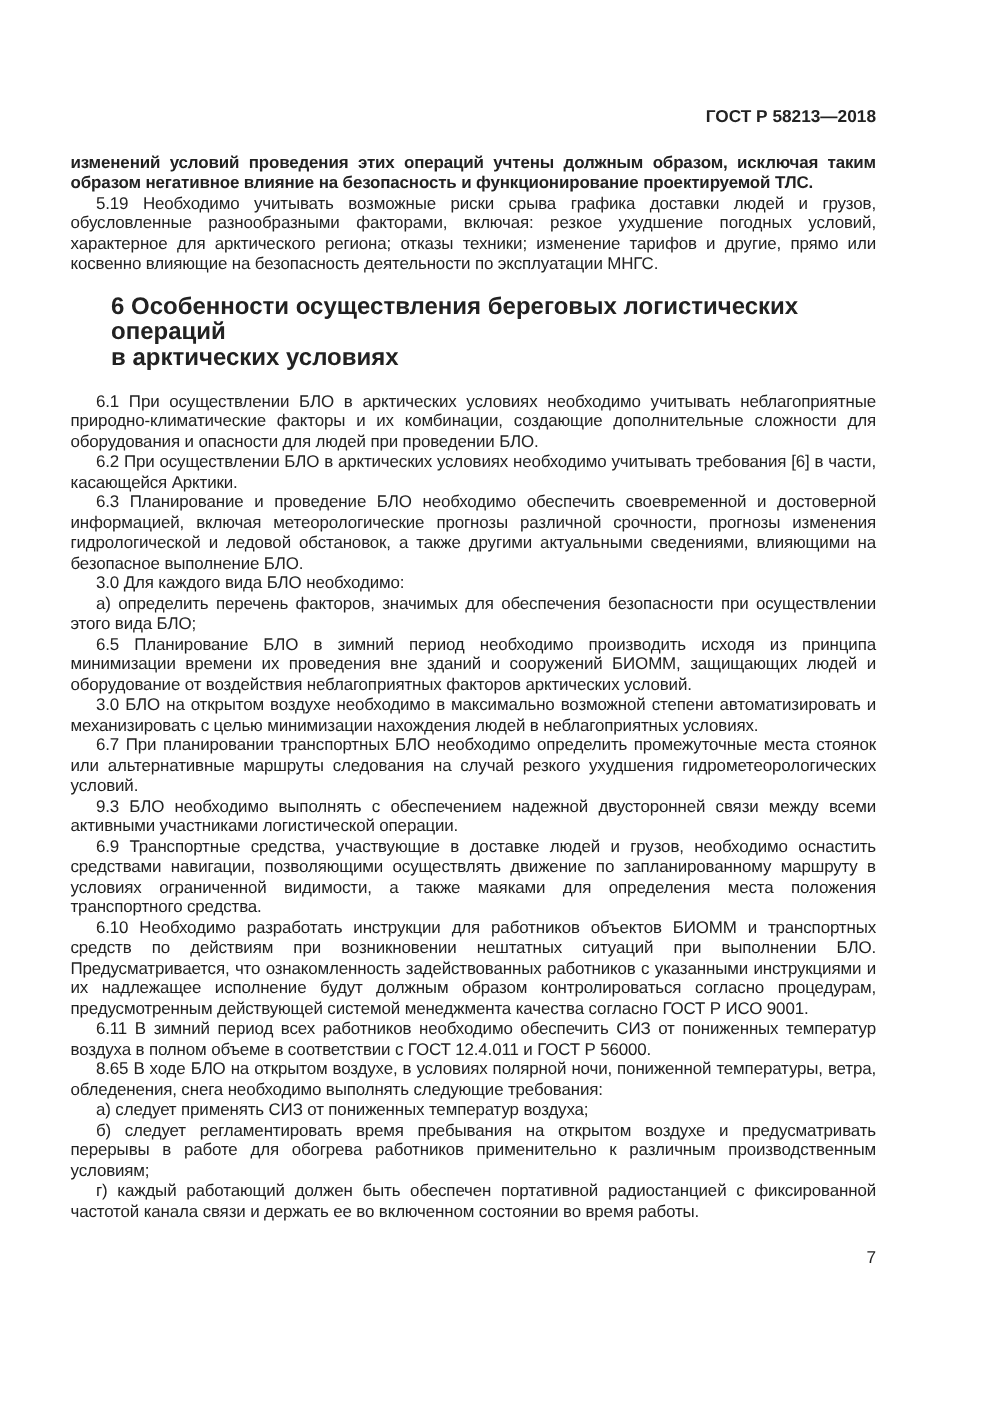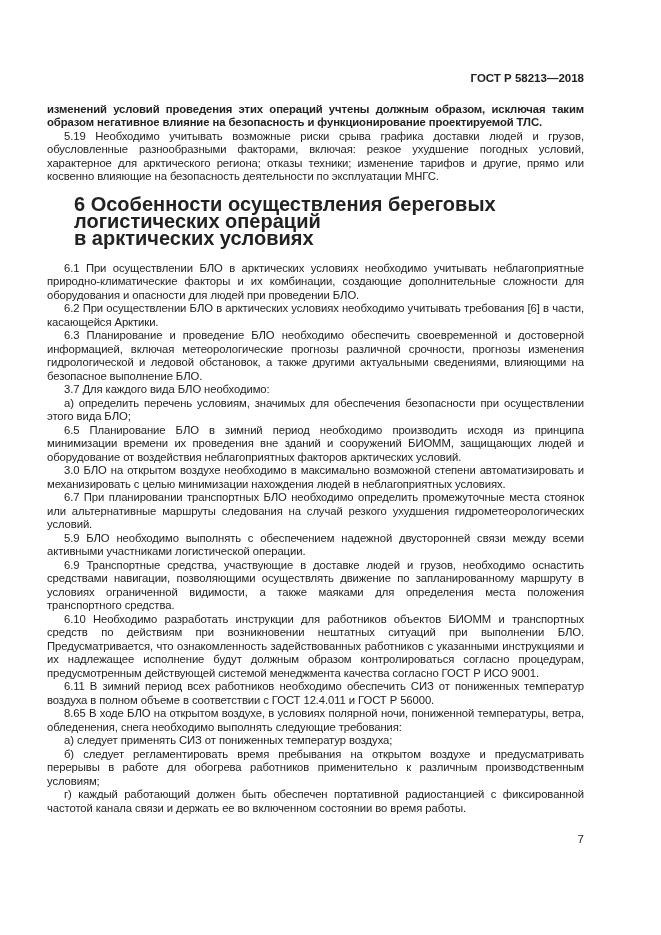--- a/index.html
+++ b/index.html
@@ -46,7 +46,7 @@
     font-weight: bold;
   }
   .paragraphs h2.heading {
-    font-size: 20px;
+    font-size: 16px;
     font-weight: 700;
     line-height: 17px;
     margin: 12px 0 15px 0;

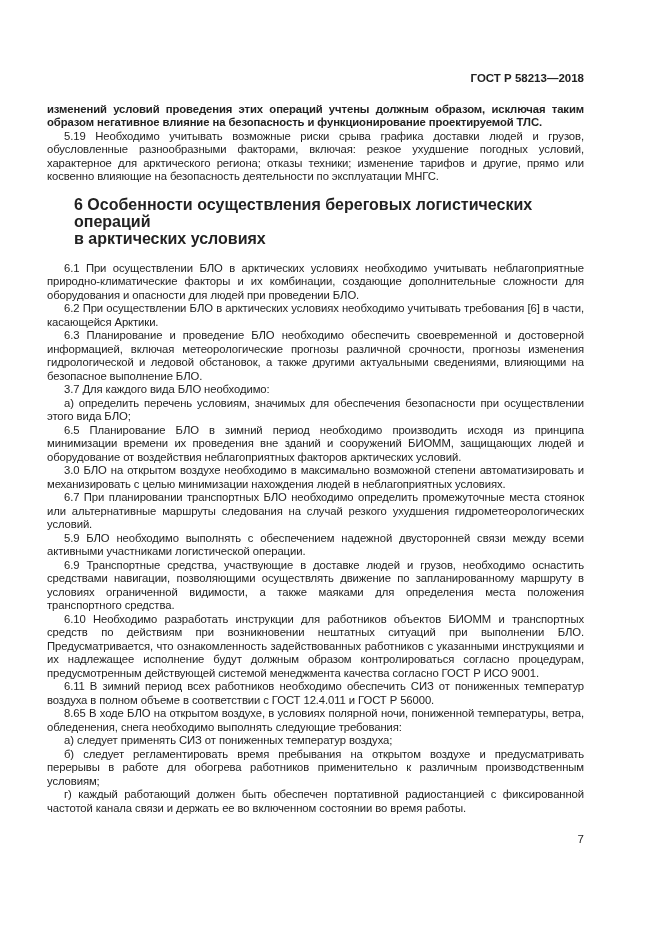--- a/index.html
+++ b/index.html
@@ -77,7 +77,7 @@
         <p class="para">6.1 При осуществлении БЛО в арктических условиях необходимо учитывать неблагоприятные природно-климатические факторы и их комбинации, создающие дополнительные сложности для оборудования и опасности для людей при проведении БЛО.</p>
         <p class="para">6.2 При осуществлении БЛО в арктических условиях необходимо учитывать требования [6] в части, касающейся Арктики.</p>
         <p class="para">6.3 Планирование и проведение БЛО необходимо обеспечить своевременной и достоверной информацией, включая метеорологические прогнозы различной срочности, прогнозы изменения гидрологической и ледовой обстановок, а также другими актуальными сведениями, влияющими на безопасное выполнение БЛО.</p>
-        <p class="para">3.7 Для каждого вида БЛО необходимо:</p>
+        <p class="para">3.0 Для каждого вида БЛО необходимо:</p>
         <p class="para">а) определить перечень условиям, значимых для обеспечения безопасности при осуществлении этого вида БЛО;</p>
         <p class="para">6.5 Планирование БЛО в зимний период необходимо производить исходя из принципа минимизации времени их проведения вне зданий и сооружений БИОММ, защищающих людей и оборудование от воздействия неблагоприятных факторов арктических условий.</p>
         <p class="para">3.0 БЛО на открытом воздухе необходимо в максимально возможной степени автоматизировать и механизировать с целью минимизации нахождения людей в неблагоприятных условиях.</p>

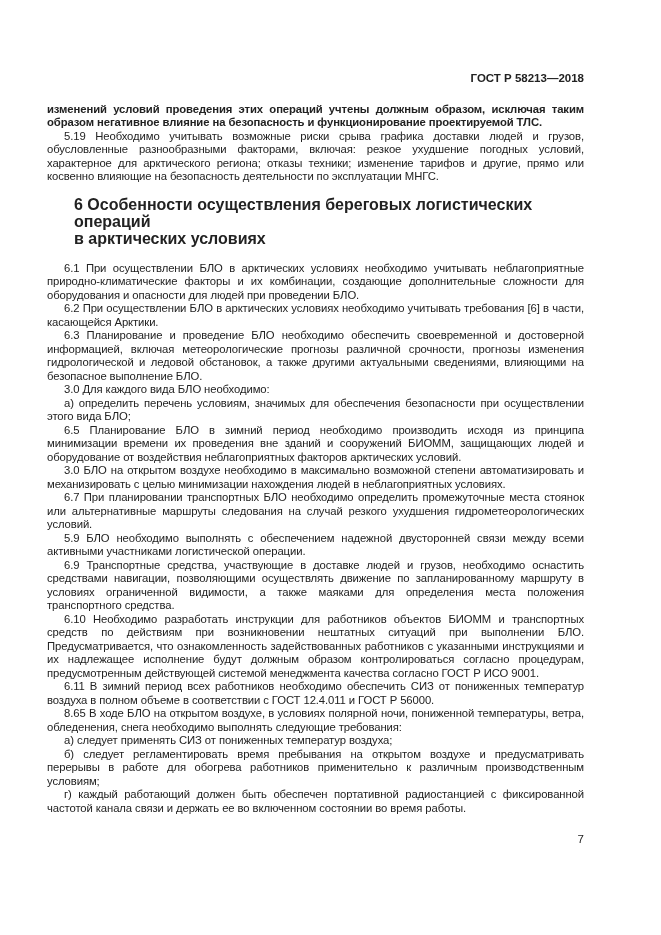--- a/index.html
+++ b/index.html
@@ -78,7 +78,7 @@
         <p class="para">6.2 При осуществлении БЛО в арктических условиях необходимо учитывать требования [6] в части, касающейся Арктики.</p>
         <p class="para">6.3 Планирование и проведение БЛО необходимо обеспечить своевременной и достоверной информацией, включая метеорологические прогнозы различной срочности, прогнозы изменения гидрологической и ледовой обстановок, а также другими актуальными сведениями, влияющими на безопасное выполнение БЛО.</p>
         <p class="para">3.0 Для каждого вида БЛО необходимо:</p>
-        <p class="para">а) определить перечень условиям, значимых для обеспечения безопасности при осуществлении этого вида БЛО;</p>
+        <p class="para">а) определить перечень факторов, значимых для обеспечения безопасности при осуществлении этого вида БЛО;</p>
         <p class="para">6.5 Планирование БЛО в зимний период необходимо производить исходя из принципа минимизации времени их проведения вне зданий и сооружений БИОММ, защищающих людей и оборудование от воздействия неблагоприятных факторов арктических условий.</p>
         <p class="para">3.0 БЛО на открытом воздухе необходимо в максимально возможной степени автоматизировать и механизировать с целью минимизации нахождения людей в неблагоприятных условиях.</p>
         <p class="para">6.7 При планировании транспортных БЛО необходимо определить промежуточные места стоянок или альтернативные маршруты следования на случай резкого ухудшения гидрометеорологических условий.</p>

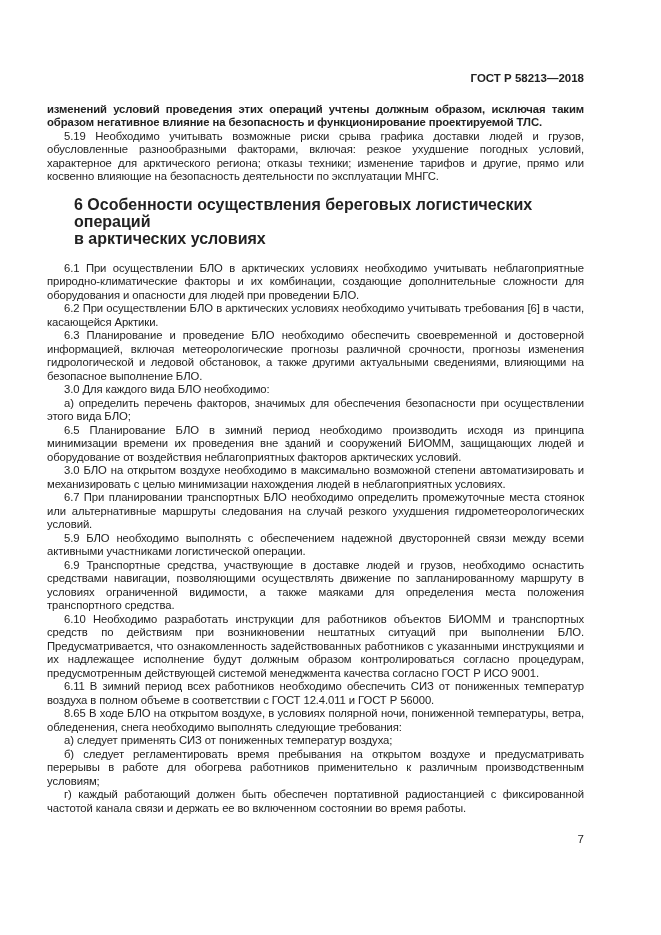--- a/index.html
+++ b/index.html
@@ -82,7 +82,7 @@
         <p class="para">6.5 Планирование БЛО в зимний период необходимо производить исходя из принципа минимизации времени их проведения вне зданий и сооружений БИОММ, защищающих людей и оборудование от воздействия неблагоприятных факторов арктических условий.</p>
         <p class="para">3.0 БЛО на открытом воздухе необходимо в максимально возможной степени автоматизировать и механизировать с целью минимизации нахождения людей в неблагоприятных условиях.</p>
         <p class="para">6.7 При планировании транспортных БЛО необходимо определить промежуточные места стоянок или альтернативные маршруты следования на случай резкого ухудшения гидрометеорологических условий.</p>
-        <p class="para">5.9 БЛО необходимо выполнять с обеспечением надежной двусторонней связи между всеми активными участниками логистической операции.</p>
+        <p class="para">9.3 БЛО необходимо выполнять с обеспечением надежной двусторонней связи между всеми активными участниками логистической операции.</p>
         <p class="para">6.9 Транспортные средства, участвующие в доставке людей и грузов, необходимо оснастить средствами навигации, позволяющими осуществлять движение по запланированному маршруту в условиях ограниченной видимости, а также маяками для определения места положения транспортного средства.</p>
         <p class="para">6.10 Необходимо разработать инструкции для работников объектов БИОММ и транспортных средств по действиям при возникновении нештатных ситуаций при выполнении БЛО. Предусматривается, что ознакомленность задействованных работников с указанными инструкциями и их надлежащее исполнение будут должным образом контролироваться согласно процедурам, предусмотренным действующей системой менеджмента качества согласно ГОСТ Р ИСО 9001.</p>
         <p class="para">6.11 В зимний период всех работников необходимо обеспечить СИЗ от пониженных температур воздуха в полном объеме в соответствии с ГОСТ 12.4.011 и ГОСТ Р 56000.</p>

